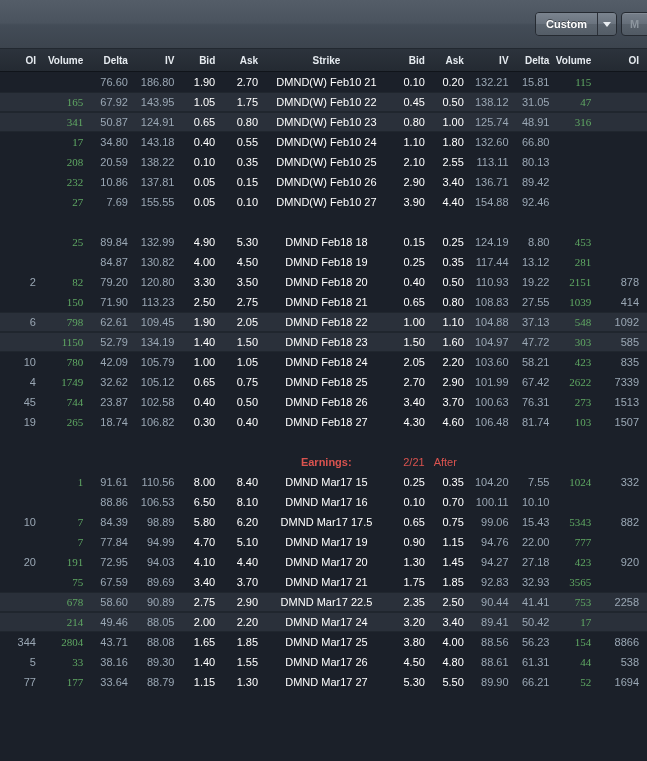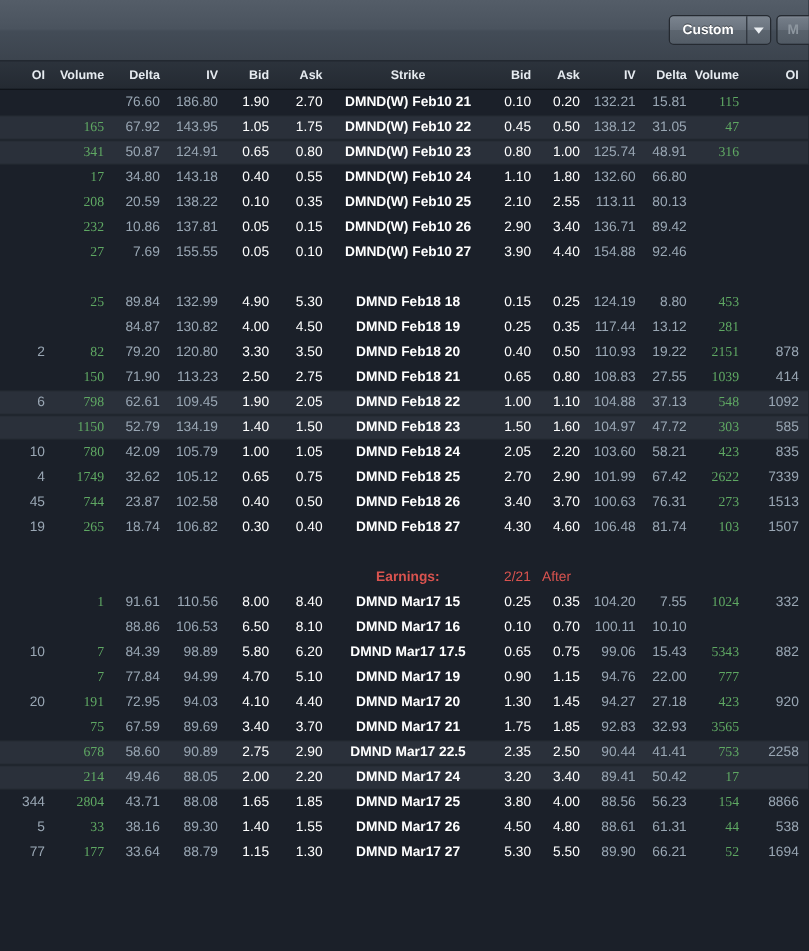--- a/index.html
+++ b/index.html
@@ -96,7 +96,7 @@
   .v-white {color:#ffffff;}
   .v-grey  {color:#9aa7b4;}
   .v-green {color:#5fa863;font-family:Liberation Serif, serif;}
-  .v-strike{color:#ffffff;font-weight:bold;}
+  .v-strike{color:#ffffff;font-weight:normal;}
   .v-earn  {color:#d9534f;}
 
   .earn-lbl{font-weight:bold;}

